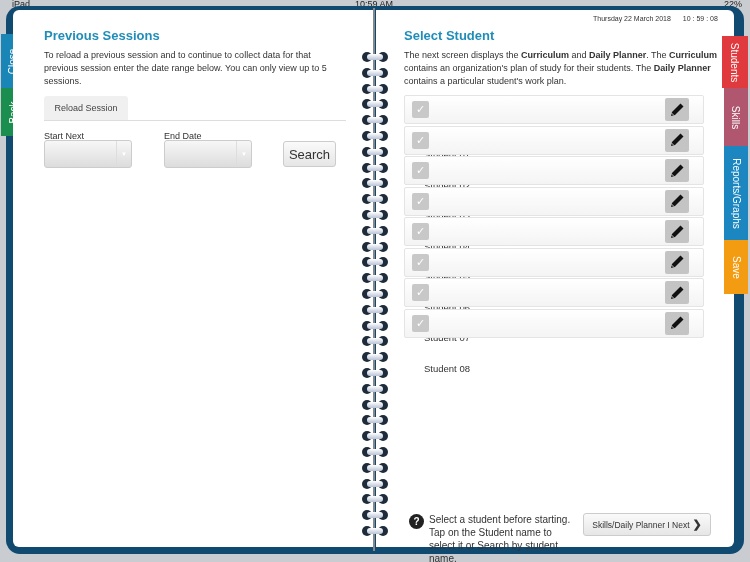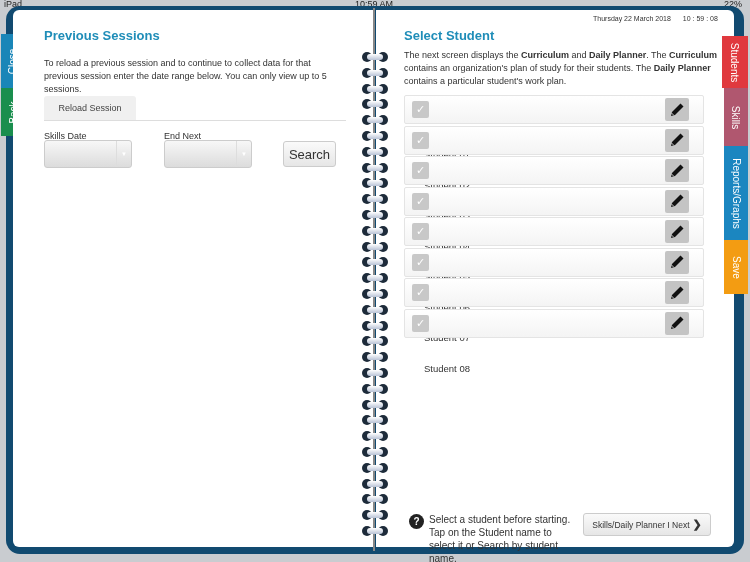--- a/index.html
+++ b/index.html
@@ -5,7 +5,7 @@
   html,body{margin:0;padding:0;}
   body{width:750px;height:562px;overflow:hidden;background:#c9ccd0;font-family:"Liberation Sans",sans-serif;position:relative;}
   .statusbar{position:absolute;left:0;top:0;width:750px;height:10px;font-size:9px;color:#222;}
-  .statusbar .left{position:absolute;left:4px;top:-1px;}
+  .statusbar .left{position:absolute;left:12px;top:-1px;}
   .statusbar .center{position:absolute;left:355px;top:-1px;}
   .statusbar .right{position:absolute;right:8px;top:-1px;}
   .binder{position:absolute;left:6px;top:6px;width:738px;height:548px;background:#114a70;border-radius:14px;}

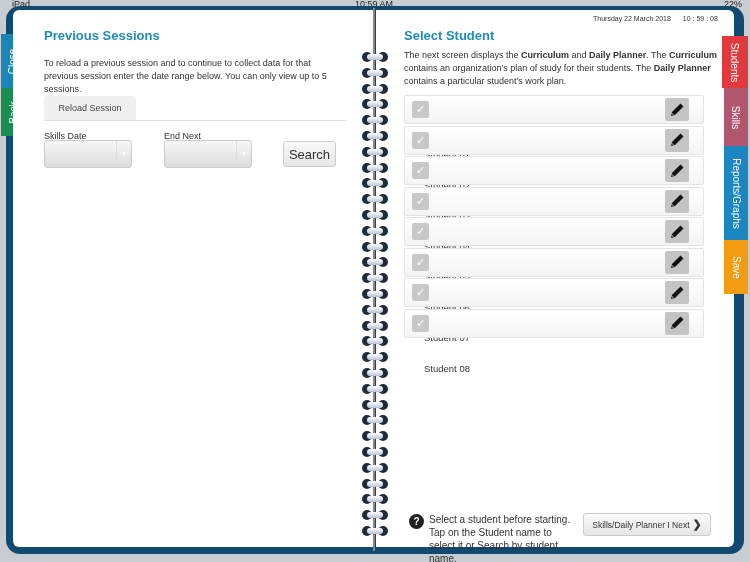--- a/index.html
+++ b/index.html
@@ -234,7 +234,7 @@
   </div>
 
 <h2 style="left:44px;top:28px;">Previous Sessions</h2>
-<div class="desc" style="left:44px;top:49px;width:300px;margin-top:8px;">To reload a previous session and to continue to collect data for that previous session enter the date range below. You can only view up to 5 sessions.</div>
+<div class="desc" style="left:44px;top:49px;width:300px;">To reload a previous session and to continue to collect data for that previous session enter the date range below. You can only view up to 5 sessions.</div>
 <div class="reloadtab">Reload Session</div>
 <div class="hline"></div>
 <div class="lbl" style="left:44px;top:131px;">Skills Date</div>

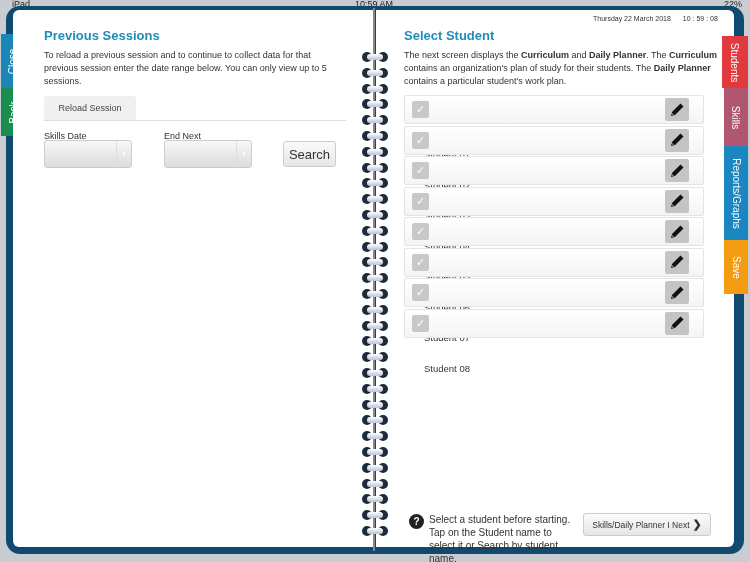--- a/index.html
+++ b/index.html
@@ -22,7 +22,7 @@
   .tab.left span{transform:rotate(-90deg);}
   h2{margin:0;font-size:13px;color:#1f8db8;font-weight:bold;position:absolute;}
   .desc{position:absolute;font-size:9px;line-height:13px;color:#333;}
-  .reloadtab{position:absolute;left:44px;top:96px;width:92px;height:24px;background:#f0f0f0;border-radius:3px 3px 0 0;font-size:9px;color:#444;display:flex;align-items:center;justify-content:center;}
+  .reloadtab{position:absolute;left:44px;top:96px;width:84px;height:24px;background:#f0f0f0;border-radius:3px 3px 0 0;font-size:9px;color:#444;display:flex;align-items:center;justify-content:center;}
   .hline{position:absolute;left:44px;top:120px;width:302px;height:1px;background:#ddd;}
   .lbl{position:absolute;font-size:9px;color:#333;}
   .select{position:absolute;width:86px;height:26px;border:1px solid #ccc;border-radius:3px;background:linear-gradient(#f7f7f7,#dcdcdc);}

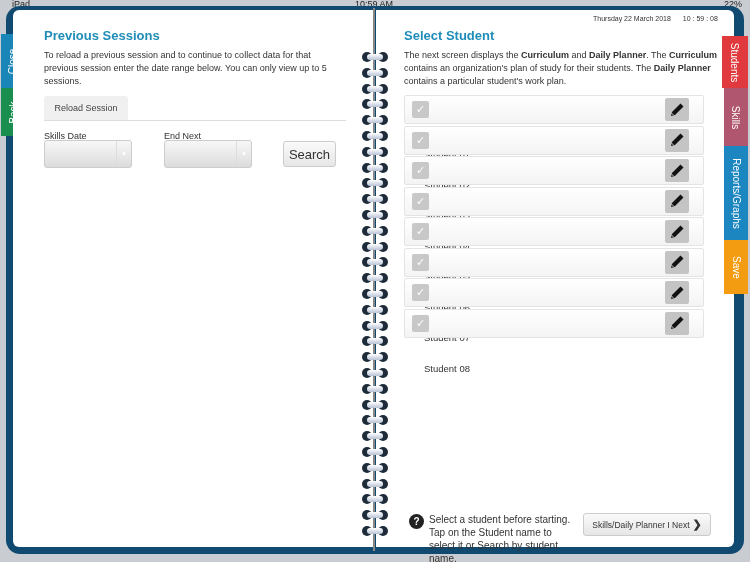--- a/index.html
+++ b/index.html
@@ -237,7 +237,7 @@
 <div class="desc" style="left:44px;top:49px;width:300px;">To reload a previous session and to continue to collect data for that previous session enter the date range below. You can only view up to 5 sessions.</div>
 <div class="reloadtab">Reload Session</div>
 <div class="hline"></div>
-<div class="lbl" style="left:44px;top:131px;">Skills Date</div>
+<div class="lbl" style="left:44px;top:131px;">Start Next</div>
 <div class="lbl" style="left:164px;top:131px;">End Next</div>
 <div class="select" style="left:44px;top:140px;">
   <div class="arrow">▼</div>

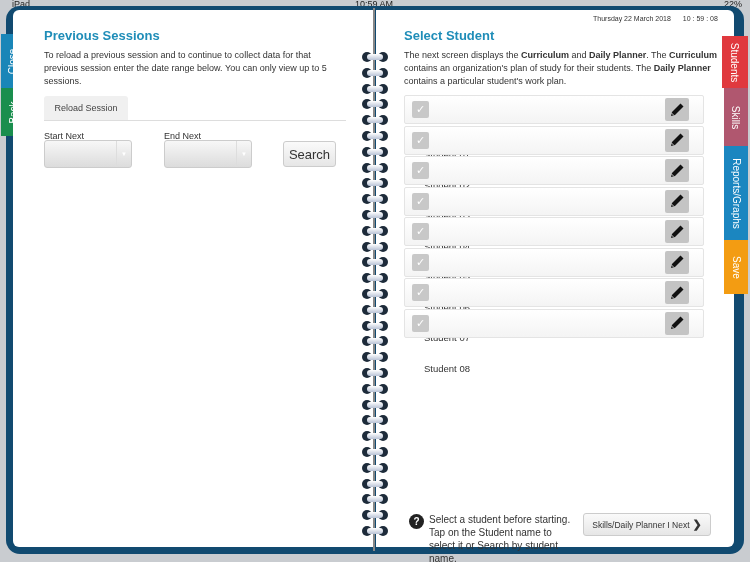--- a/index.html
+++ b/index.html
@@ -238,7 +238,7 @@
 <div class="reloadtab">Reload Session</div>
 <div class="hline"></div>
 <div class="lbl" style="left:44px;top:131px;">Start Next</div>
-<div class="lbl" style="left:164px;top:131px;">End Next</div>
+<div class="lbl" style="left:164px;top:131px;">End Date</div>
 <div class="select" style="left:44px;top:140px;">
   <div class="arrow">▼</div>
 </div>

